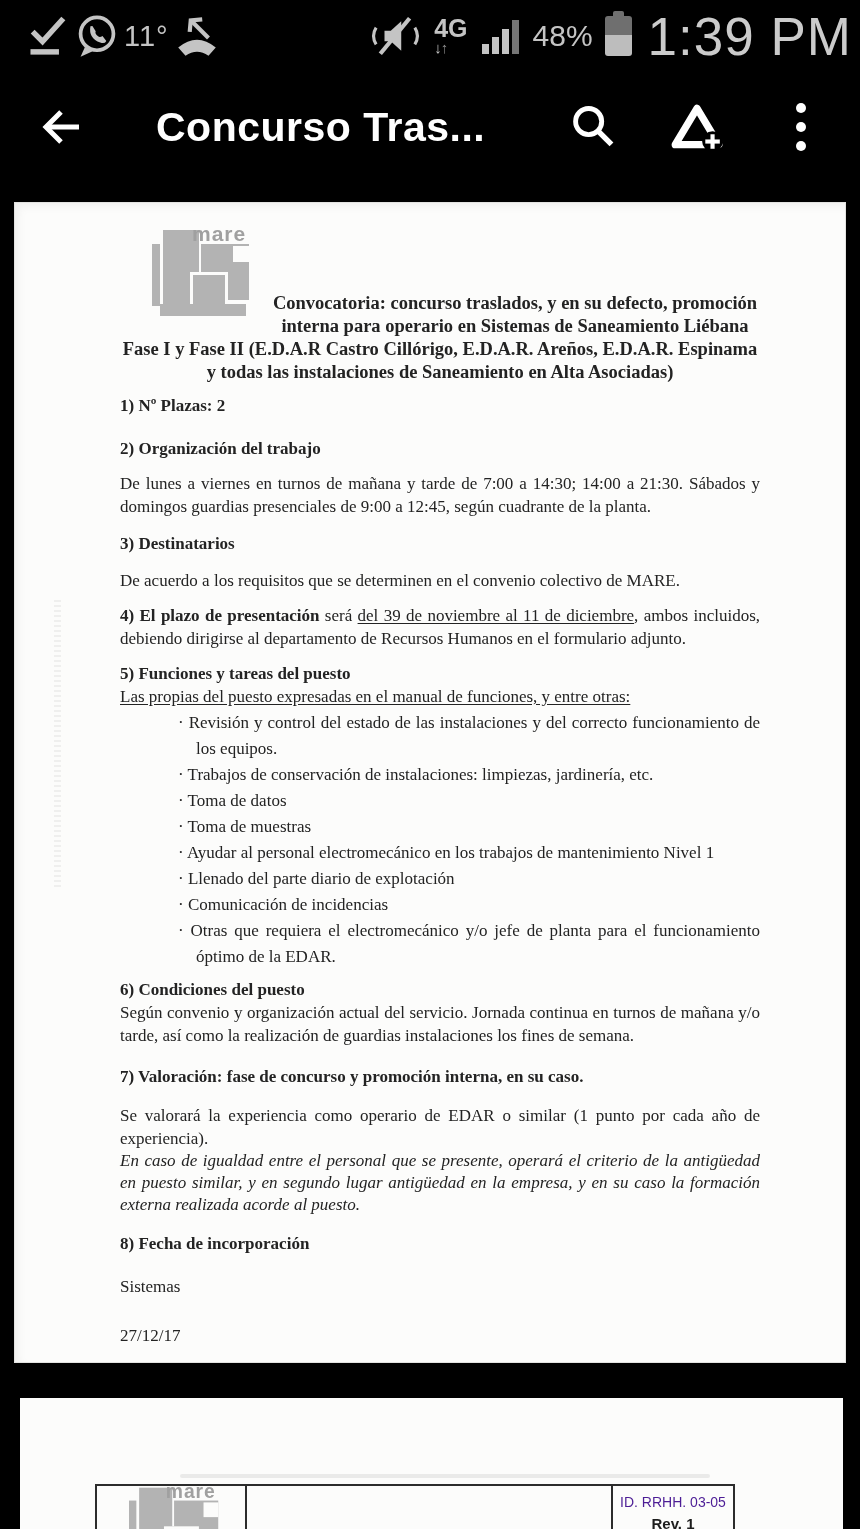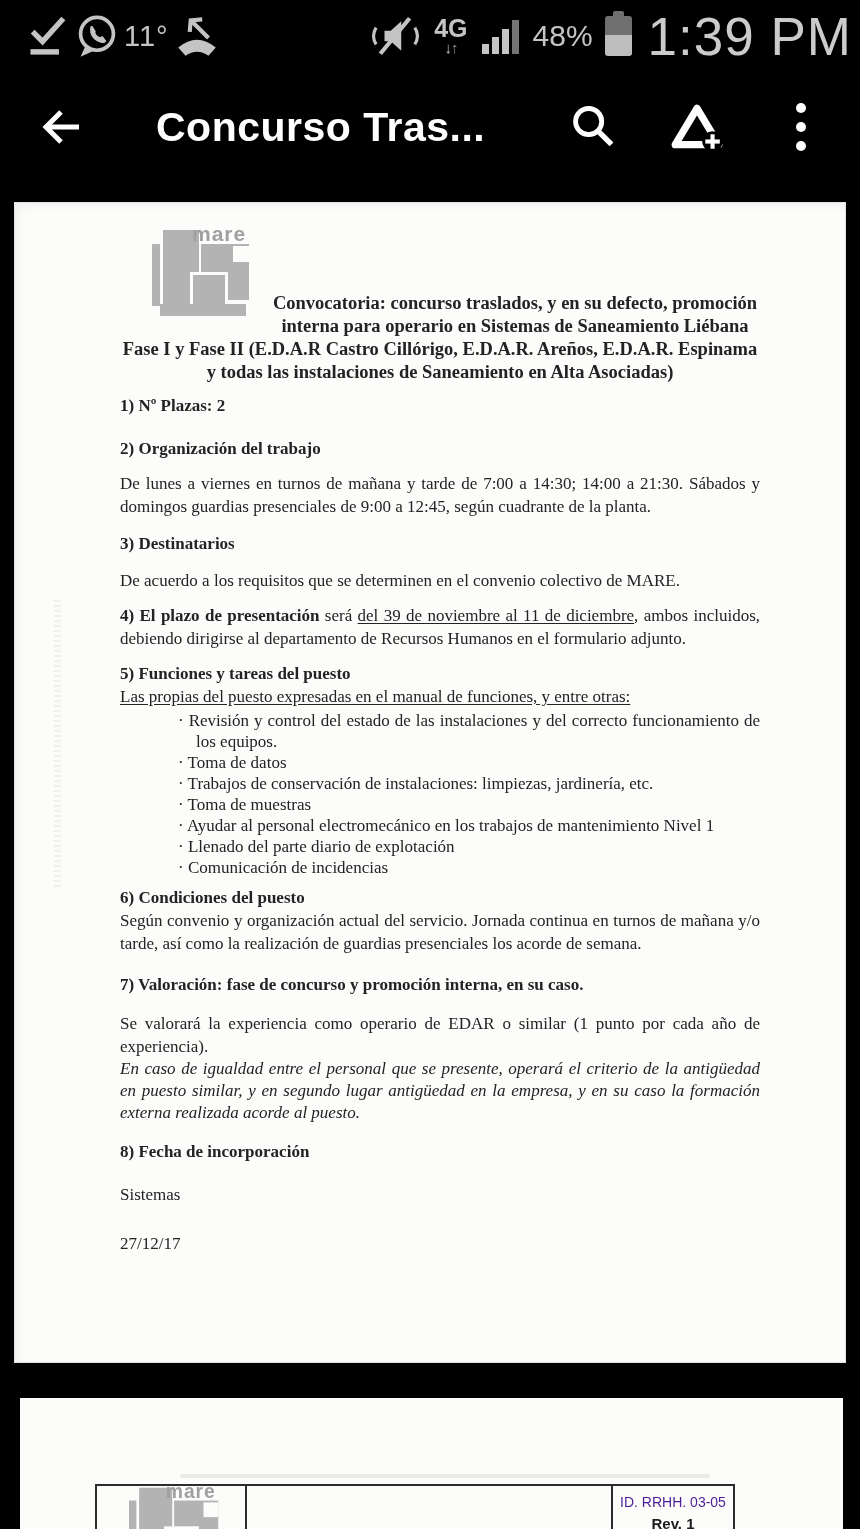--- a/index.html
+++ b/index.html
@@ -12,7 +12,7 @@
   .sb-left{display:flex;align-items:center;gap:4px;padding-left:26px;}
   .sb-right{display:flex;align-items:center;gap:12px;margin-left:auto;padding-right:8px;}
   .sb-temp{font-size:29px;letter-spacing:1px;}
-  .sb-4g{display:flex;flex-direction:column;align-items:center;line-height:1;margin-top:-2px;}
+  .sb-4g{display:flex;flex-direction:column;align-items:flex-start;line-height:1;margin-top:-2px;}
   .sb-4g .g{font-weight:bold;font-size:25px;}
   .sb-4g .arrows{font-size:15px;letter-spacing:-1px;margin-top:-1px;}
   .sb-4g .arrows .up{color:#8b8b8b;}

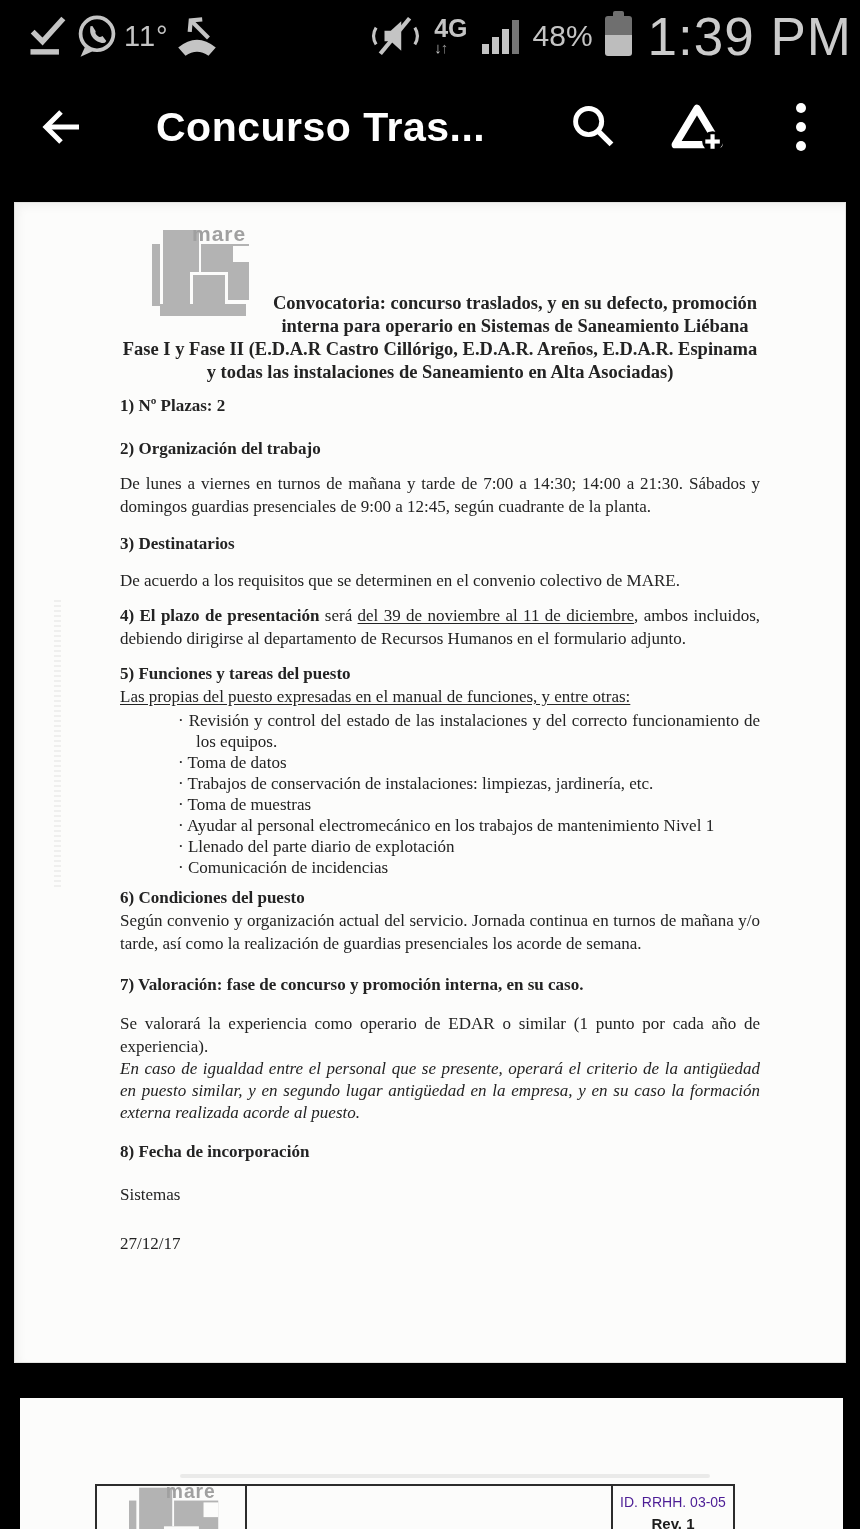--- a/index.html
+++ b/index.html
@@ -53,7 +53,7 @@
   .p3{margin-top:14px !important;} .p4{margin-top:12px !important;}
   .t5{margin-top:12px !important;}
   ul.duties{margin:2px 0 0 46px;padding:0;list-style:none;}
-  ul.duties li{line-height:21px;text-align:justify;padding-left:30px;text-indent:-18px;}
+  ul.duties li{line-height:26px;text-align:justify;padding-left:30px;text-indent:-18px;}
   ul.duties li:before{content:"· ";}
   .t6{margin-top:8px !important;} .t7{margin-top:18px !important;}
   .p7a{margin-top:16px !important;} .p7b{line-height:22px !important;font-style:italic;}

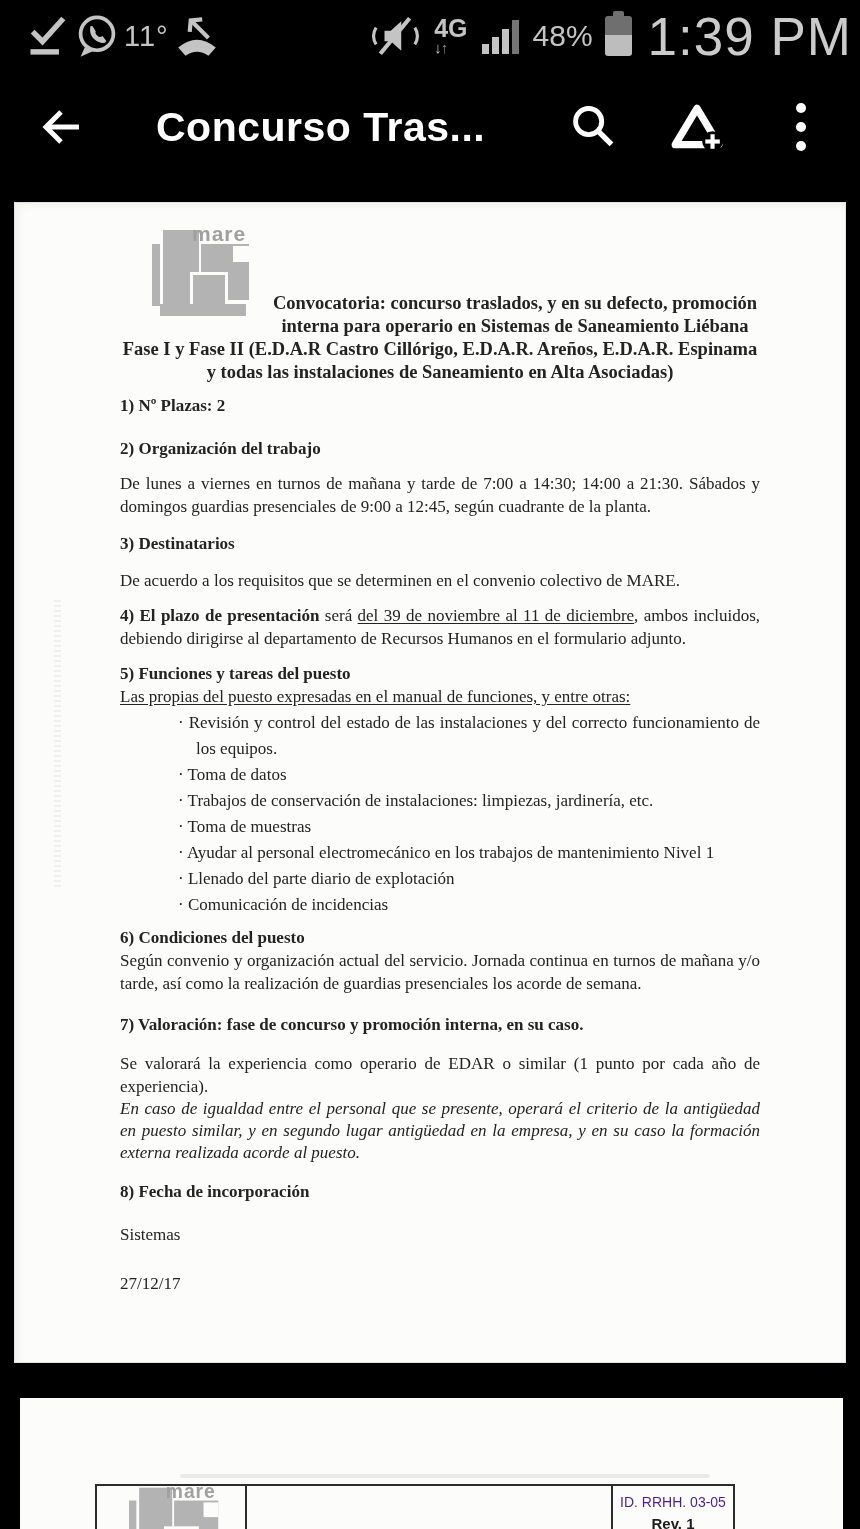--- a/index.html
+++ b/index.html
@@ -204,8 +204,8 @@
       <p class="u">Las propias del puesto expresadas en el manual de funciones, y entre otras:</p>
       <ul class="duties">
         <li>Revisión y control del estado de las instalaciones y del correcto funcionamiento de los equipos.</li>
+        <li>Trabajos de conservación de instalaciones: limpiezas, jardinería, etc.</li>
         <li>Toma de datos</li>
-        <li>Trabajos de conservación de instalaciones: limpiezas, jardinería, etc.</li>
         <li>Toma de muestras</li>
         <li>Ayudar al personal electromecánico en los trabajos de mantenimiento Nivel 1</li>
         <li>Llenado del parte diario de explotación</li>

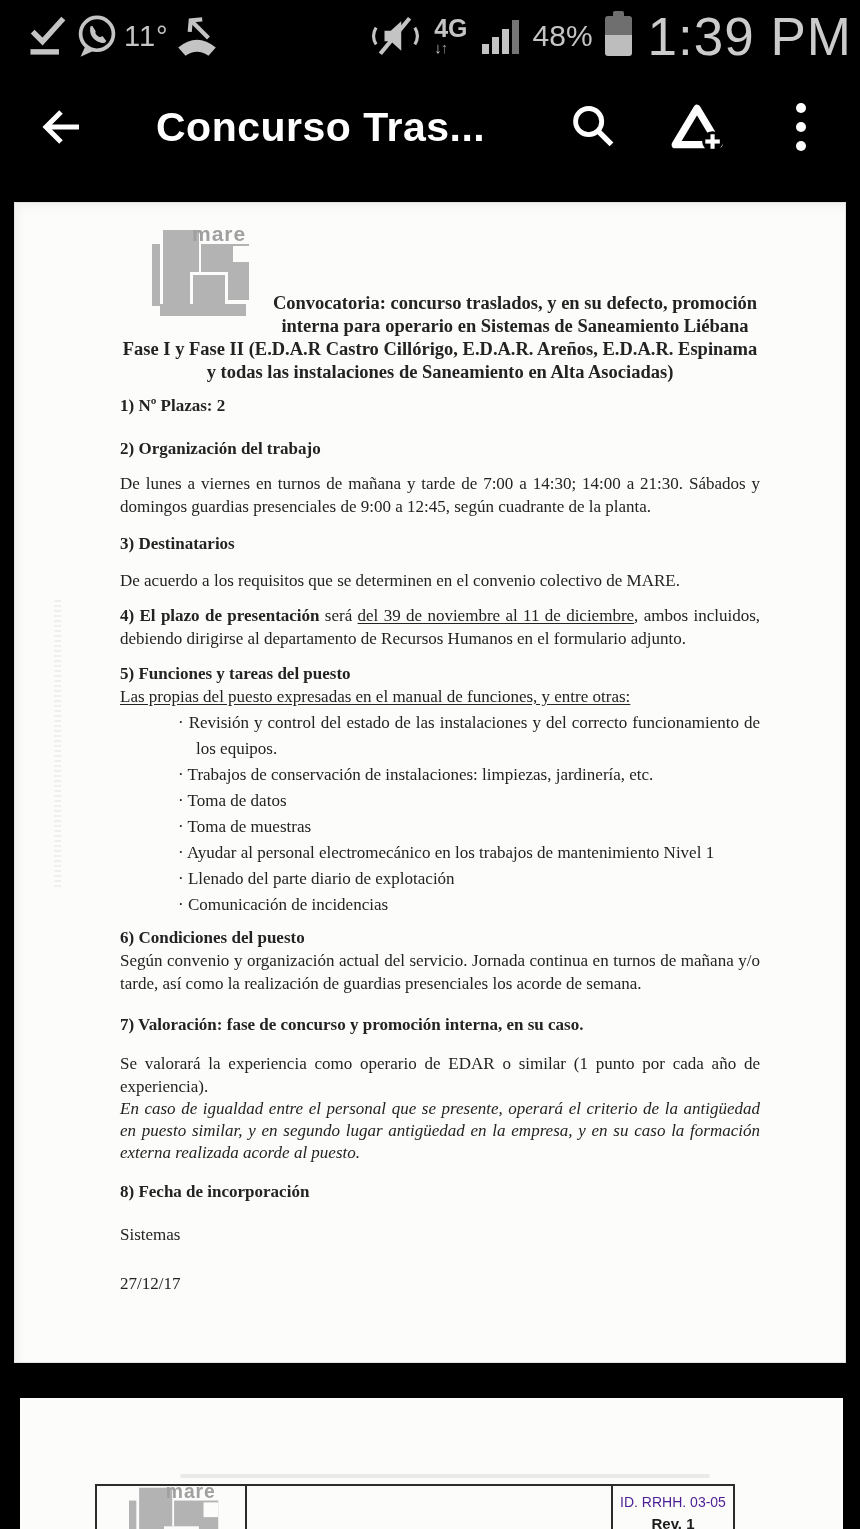--- a/index.html
+++ b/index.html
@@ -210,6 +210,7 @@
         <li>Ayudar al personal electromecánico en los trabajos de mantenimiento Nivel 1</li>
         <li>Llenado del parte diario de explotación</li>
         <li>Comunicación de incidencias</li>
+        <li>Otras que requiera el electromecánico y/o jefe de planta para el funcionamiento óptimo de la EDAR.</li>
       </ul>
 
       <p class="b t6">6) Condiciones del puesto</p>

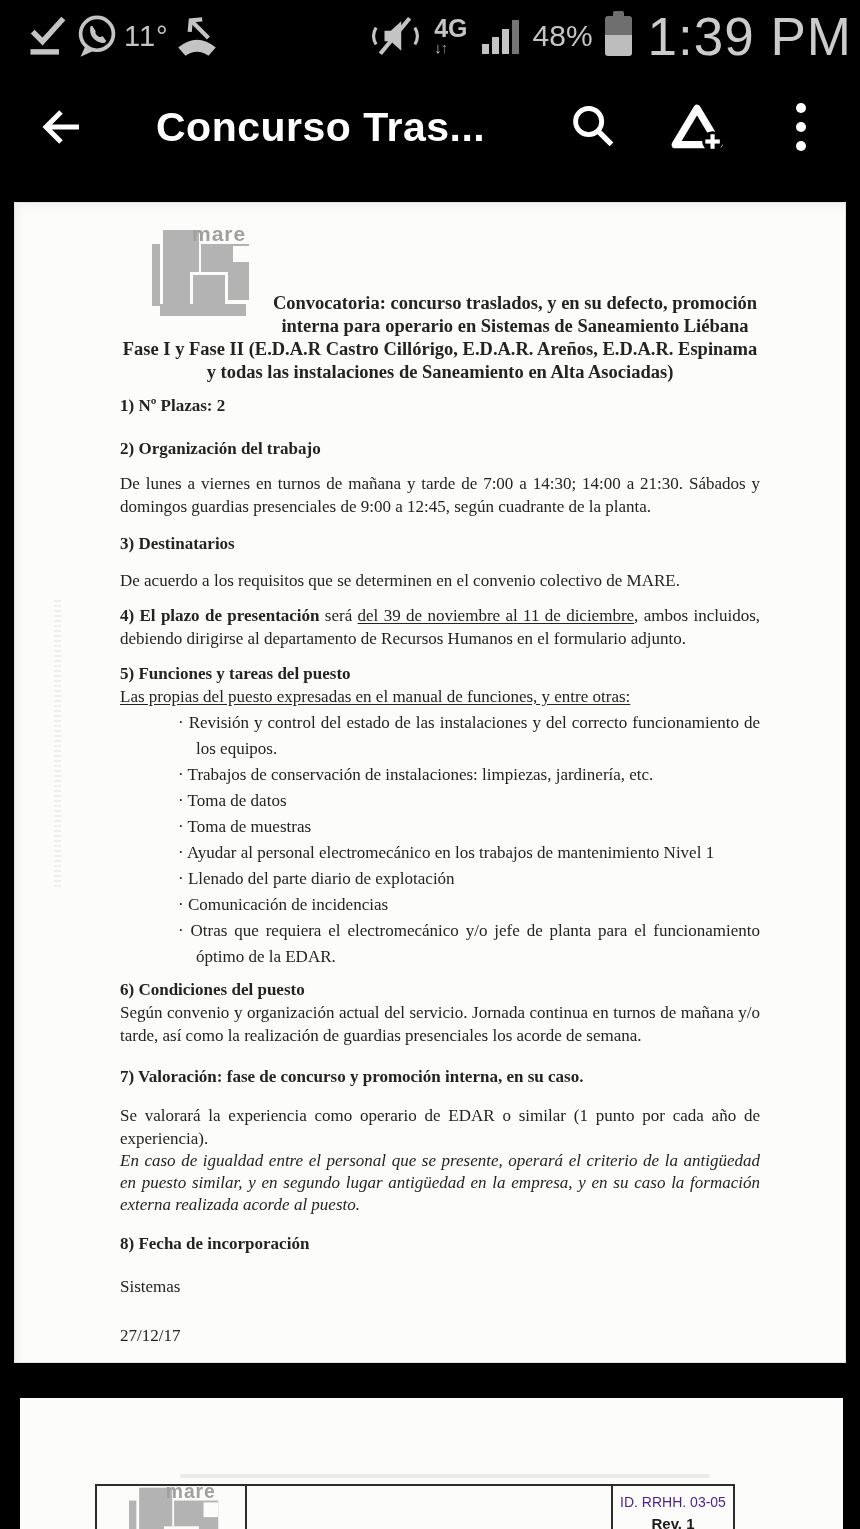--- a/index.html
+++ b/index.html
@@ -214,7 +214,7 @@
       </ul>
 
       <p class="b t6">6) Condiciones del puesto</p>
-      <p>Según convenio y organización actual del servicio. Jornada continua en turnos de mañana y/o tarde, así como la realización de guardias presenciales los acorde de semana.</p>
+      <p>Según convenio y organización actual del servicio. Jornada continua en turnos de mañana y/o tarde, así como la realización de guardias instalaciones los fines de semana.</p>
 
       <p class="b t7">7)  Valoración: fase de concurso y promoción interna, en su caso.</p>
       <p class="p7a">Se valorará la experiencia como operario de EDAR o similar (1 punto por cada año de experiencia).</p>

